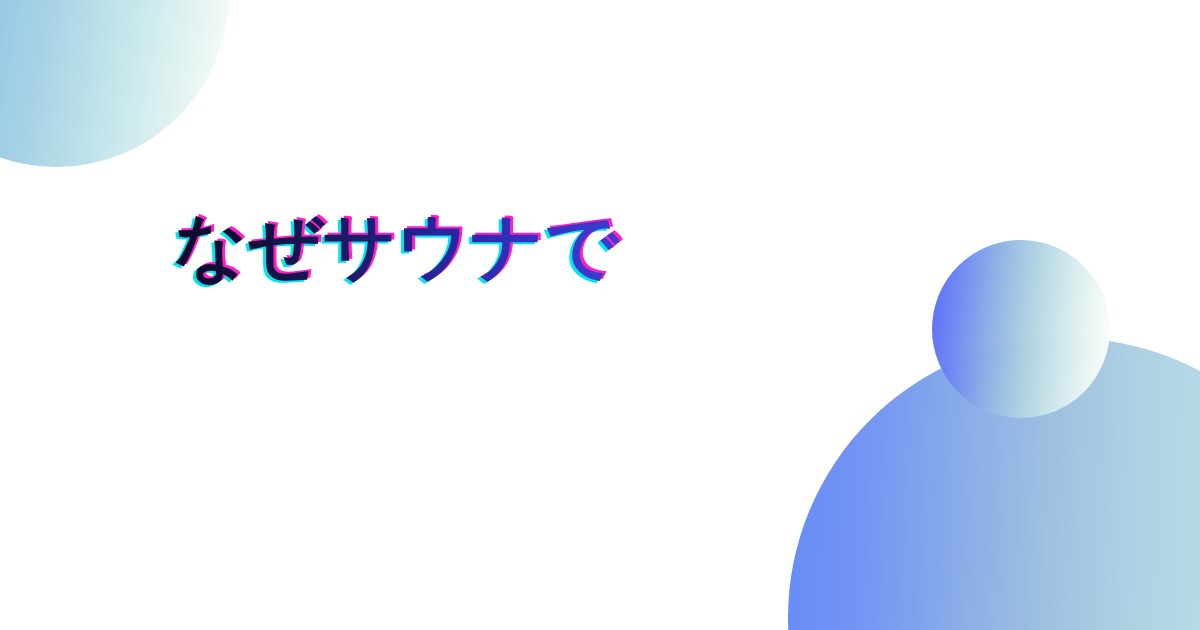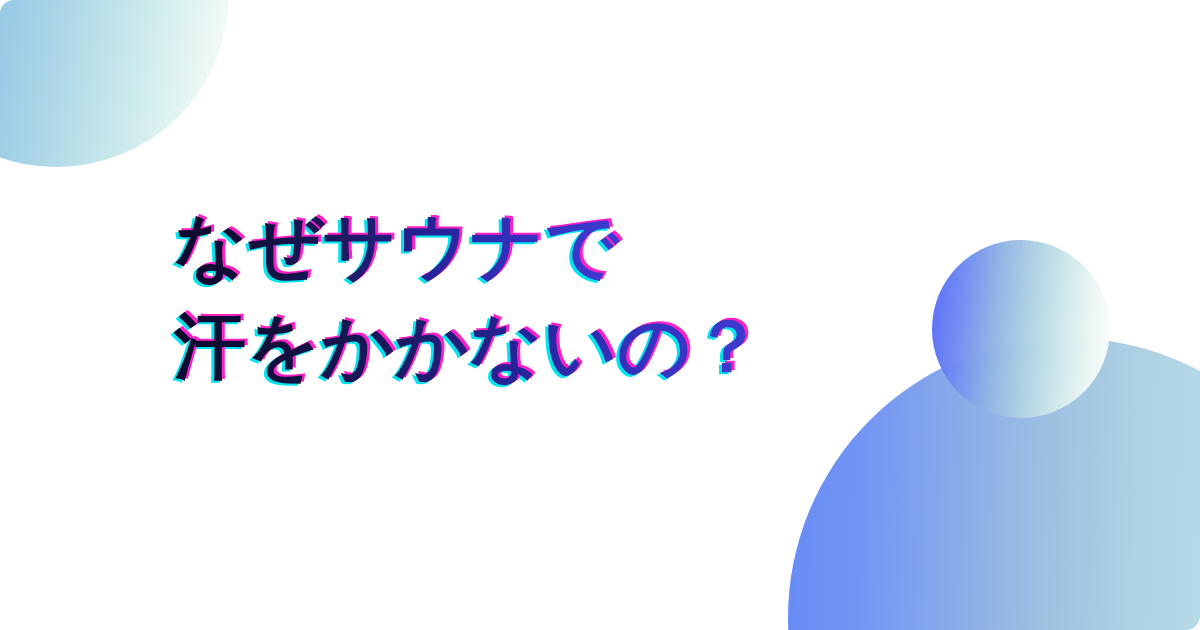--- a/index.html
+++ b/index.html
@@ -17,7 +17,6 @@
     height: 630px;
     background: #ffffff;
     overflow: hidden;
-    border-radius: 14px;
   }
 
   

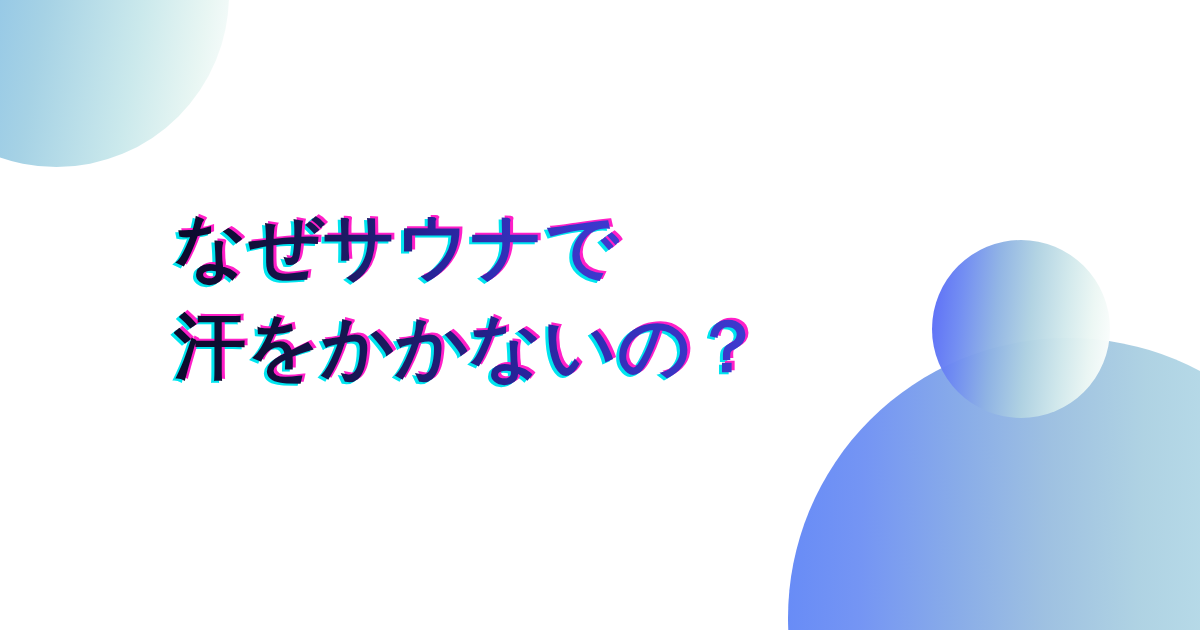--- a/index.html
+++ b/index.html
@@ -149,11 +149,6 @@
       <span class="main">なぜサウナで</span>
     </div>
 
-    <div class="headline-line">
-      <span class="fringe fringe-cyan">汗をかかないの？</span>
-      <span class="fringe fringe-magenta">汗をかかないの？</span>
-      <span class="main">汗をかかないの？</span>
-    </div>
 
   </div>
 

